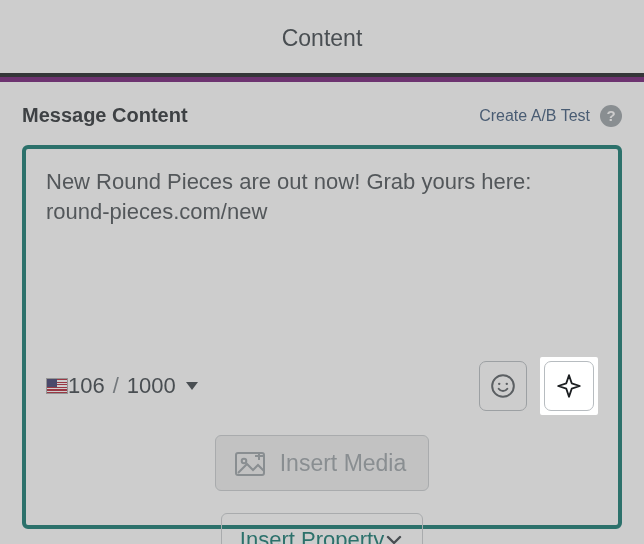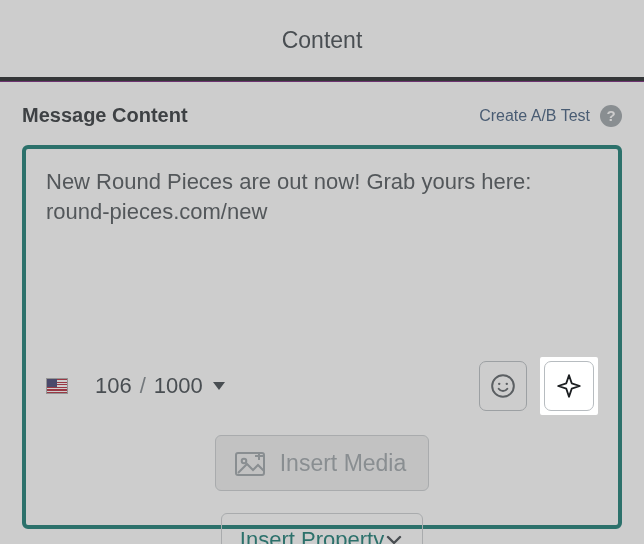--- a/index.html
+++ b/index.html
@@ -23,7 +23,7 @@
     display: flex;
     position: relative;
     height: 82px;
-    border-bottom: 2px solid #701a75;
+    border-bottom: 6px solid #701a75;
   }
   .tab {
     flex: 1;

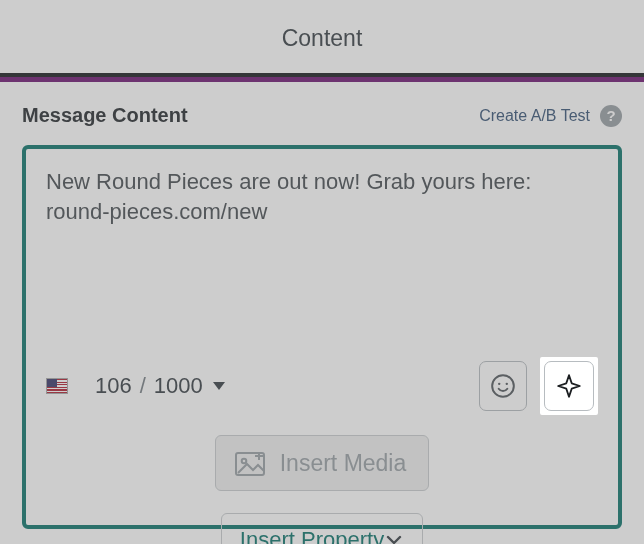--- a/index.html
+++ b/index.html
@@ -105,7 +105,7 @@
   .counter-group {
     display: flex;
     align-items: center;
-    gap: 27px;
+    gap: 0;
   }
   .flag {
     width: 22px; height: 16px;

